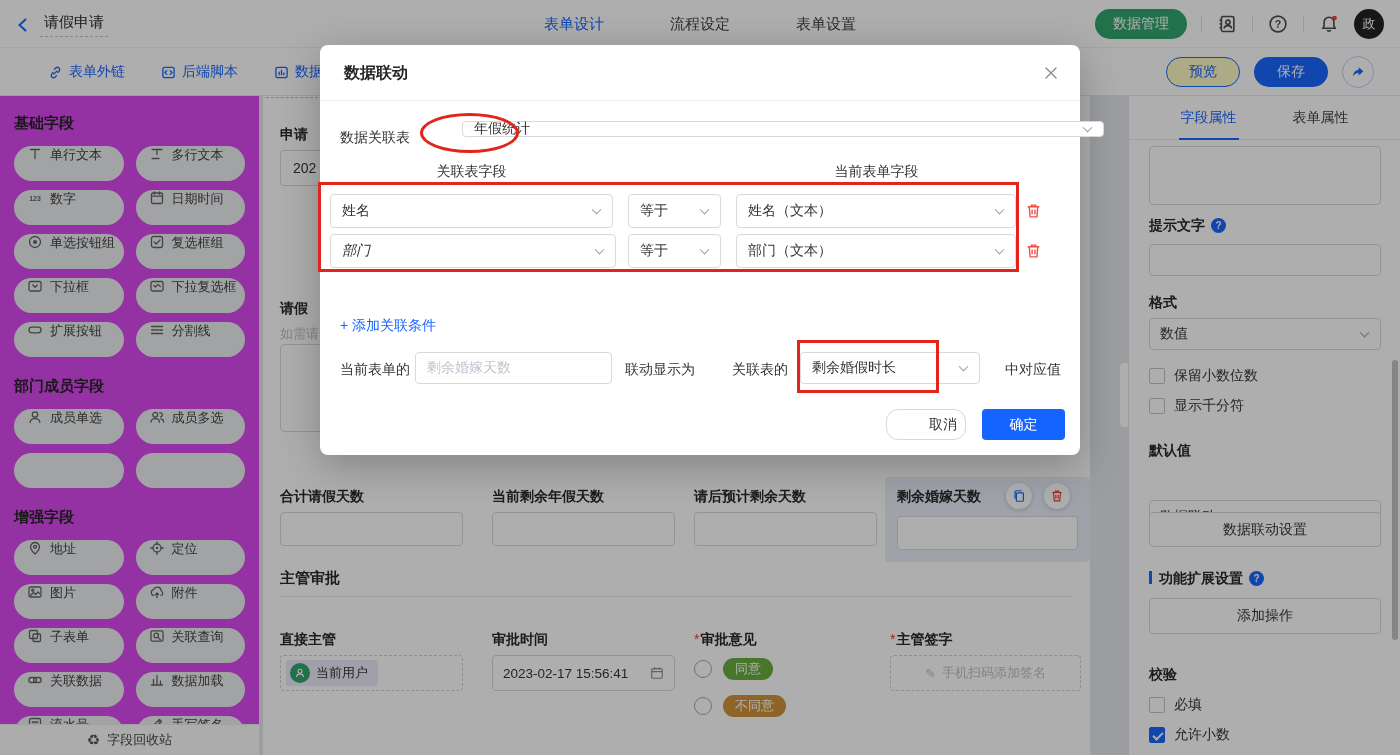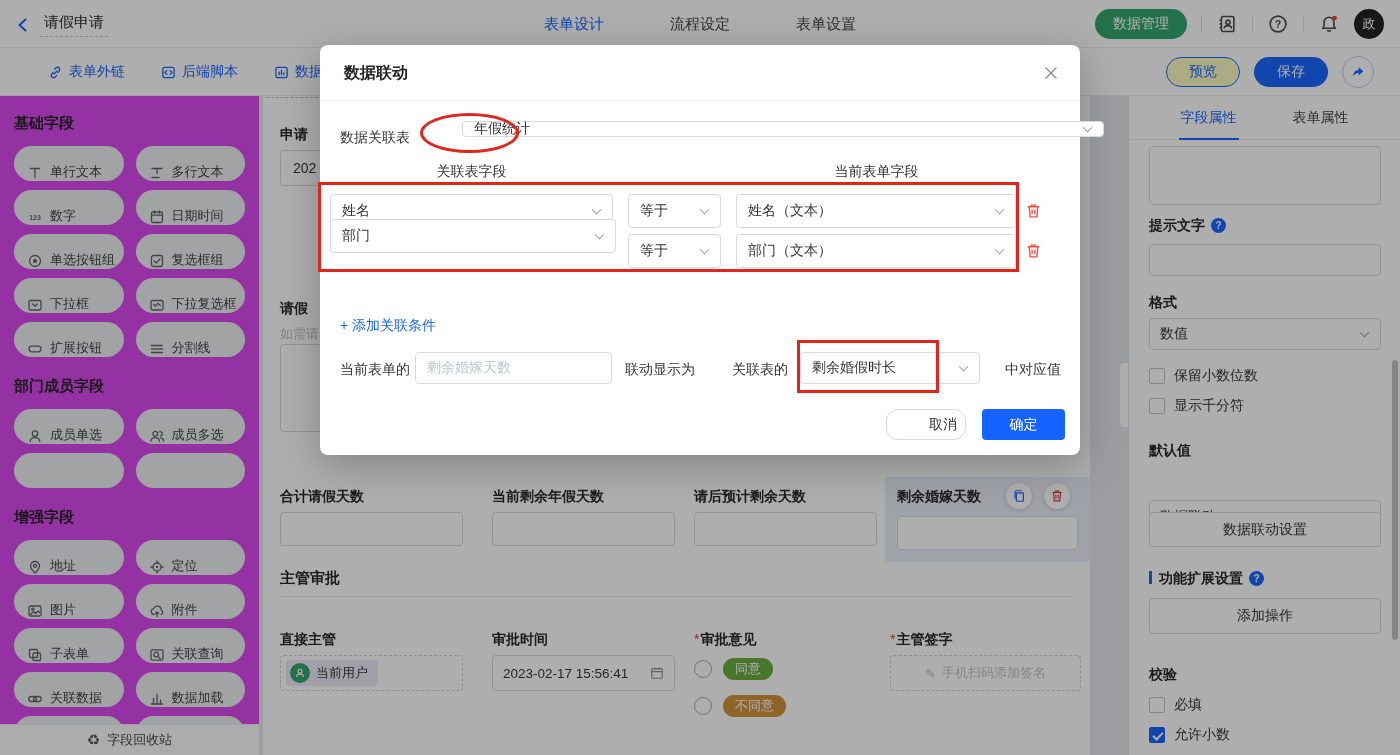--- a/index.html
+++ b/index.html
@@ -36,7 +36,7 @@
   .sb-title { font-size:15px; font-weight:bold; color:#1f1f1f; margin-bottom:13px; }
   .sb-section { margin-bottom:20px; }
   .sb-grid { display:grid; grid-template-columns:1fr 1fr; gap:9px 12px; }
-  .field-btn { height:35px; border-radius:18px; background:#edeff2; display:flex; align-items:flex-end; gap:7px; padding:0 0 0 13px; font-size:13px; color:#3d3d3d; cursor:grab; white-space:nowrap; overflow:hidden; }
+  .field-btn { height:35px; border-radius:18px; background:#edeff2; display:flex; align-items:flex-start; gap:7px; padding:0 0 0 13px; font-size:13px; color:#3d3d3d; cursor:grab; white-space:nowrap; overflow:hidden; }
   .field-btn .fi { display:flex; width:16px; height:16px; flex:none; }
   .sb-footer { position:absolute; left:0; bottom:0; width:259px; height:31px; background:#fcfdfe; border-top:1px solid #ebebeb; display:flex; align-items:center; justify-content:center; gap:7px; font-size:13px; color:#454545; cursor:pointer; }
 

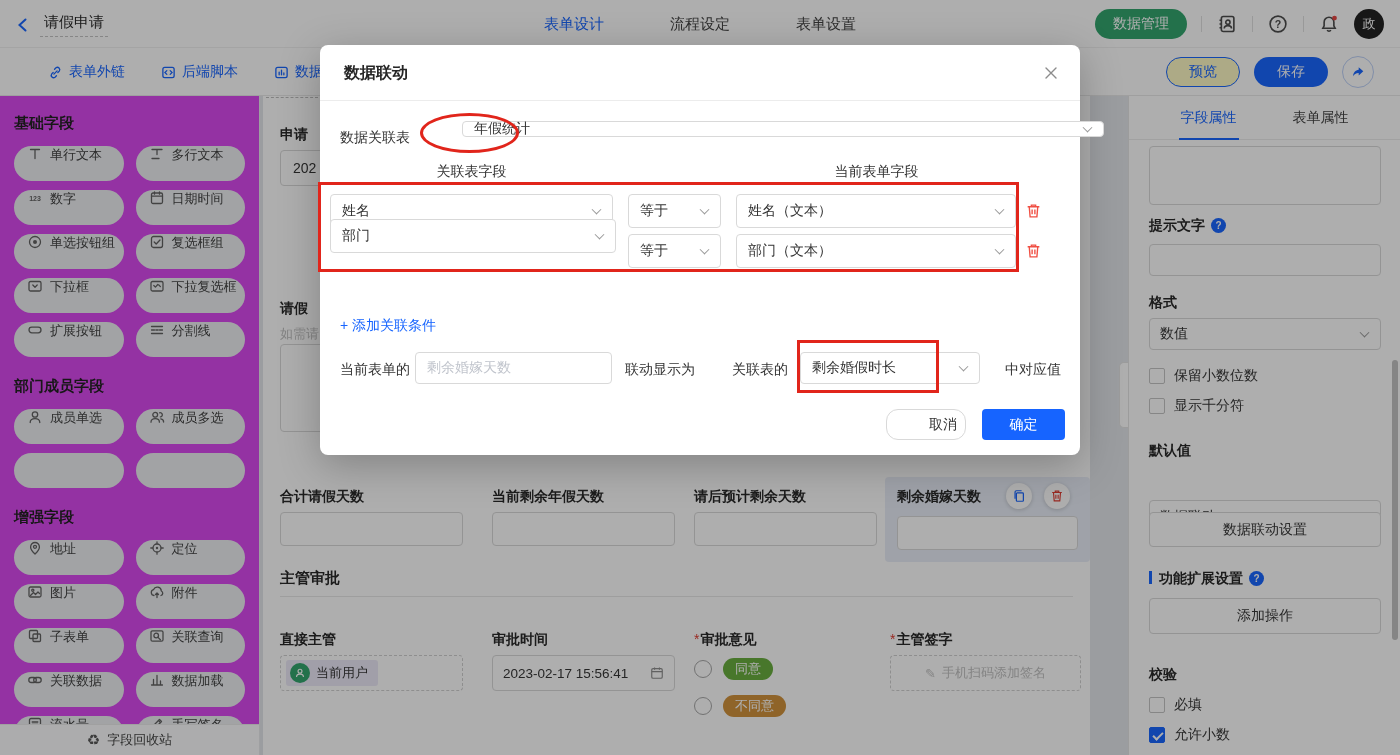--- a/index.html
+++ b/index.html
@@ -571,7 +571,7 @@
       <path d="M2.5 4h11M6 4V2.5h4V4M4 4l.8 9.5h6.4L12 4M6.7 6.5v4.5M9.3 6.5v4.5"></path>
     </svg>
 
-  <div class="m-select" style="left:10px;top:174px;width:286px;height:34px;">
+  <div class="m-select" style="left:10px;top:189px;width:286px;height:34px;font-style:italic;">
     <span>部门</span>
     <span class="chev"></span>
   </div>

